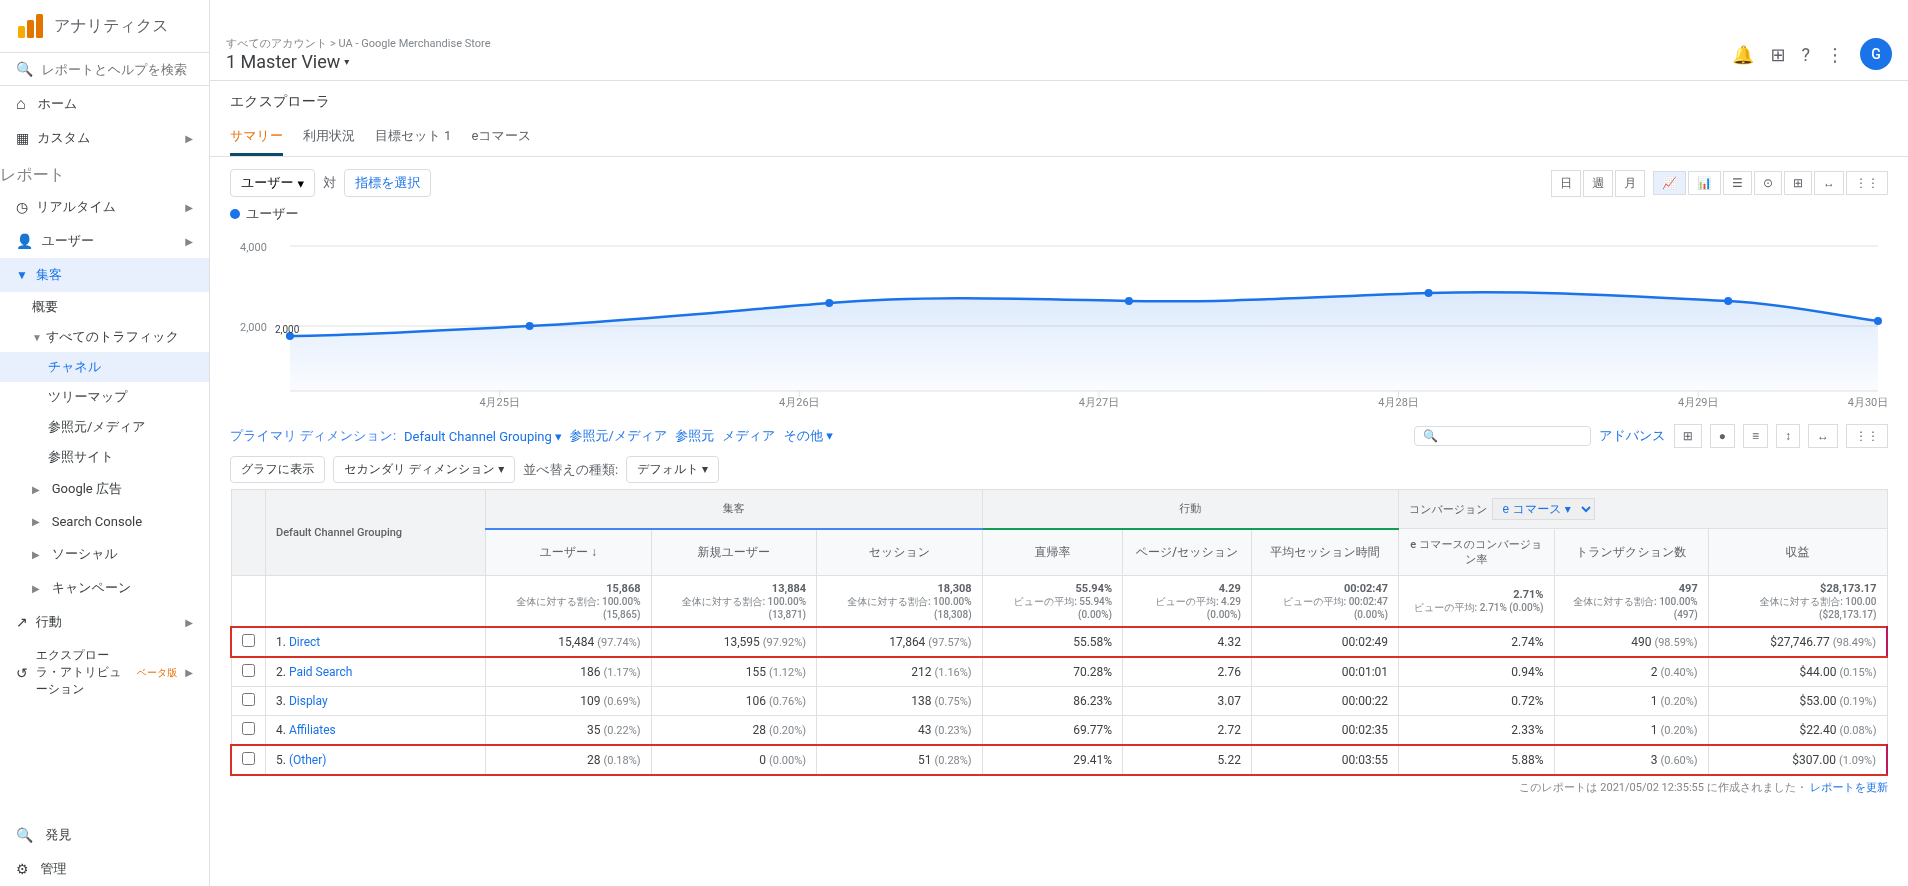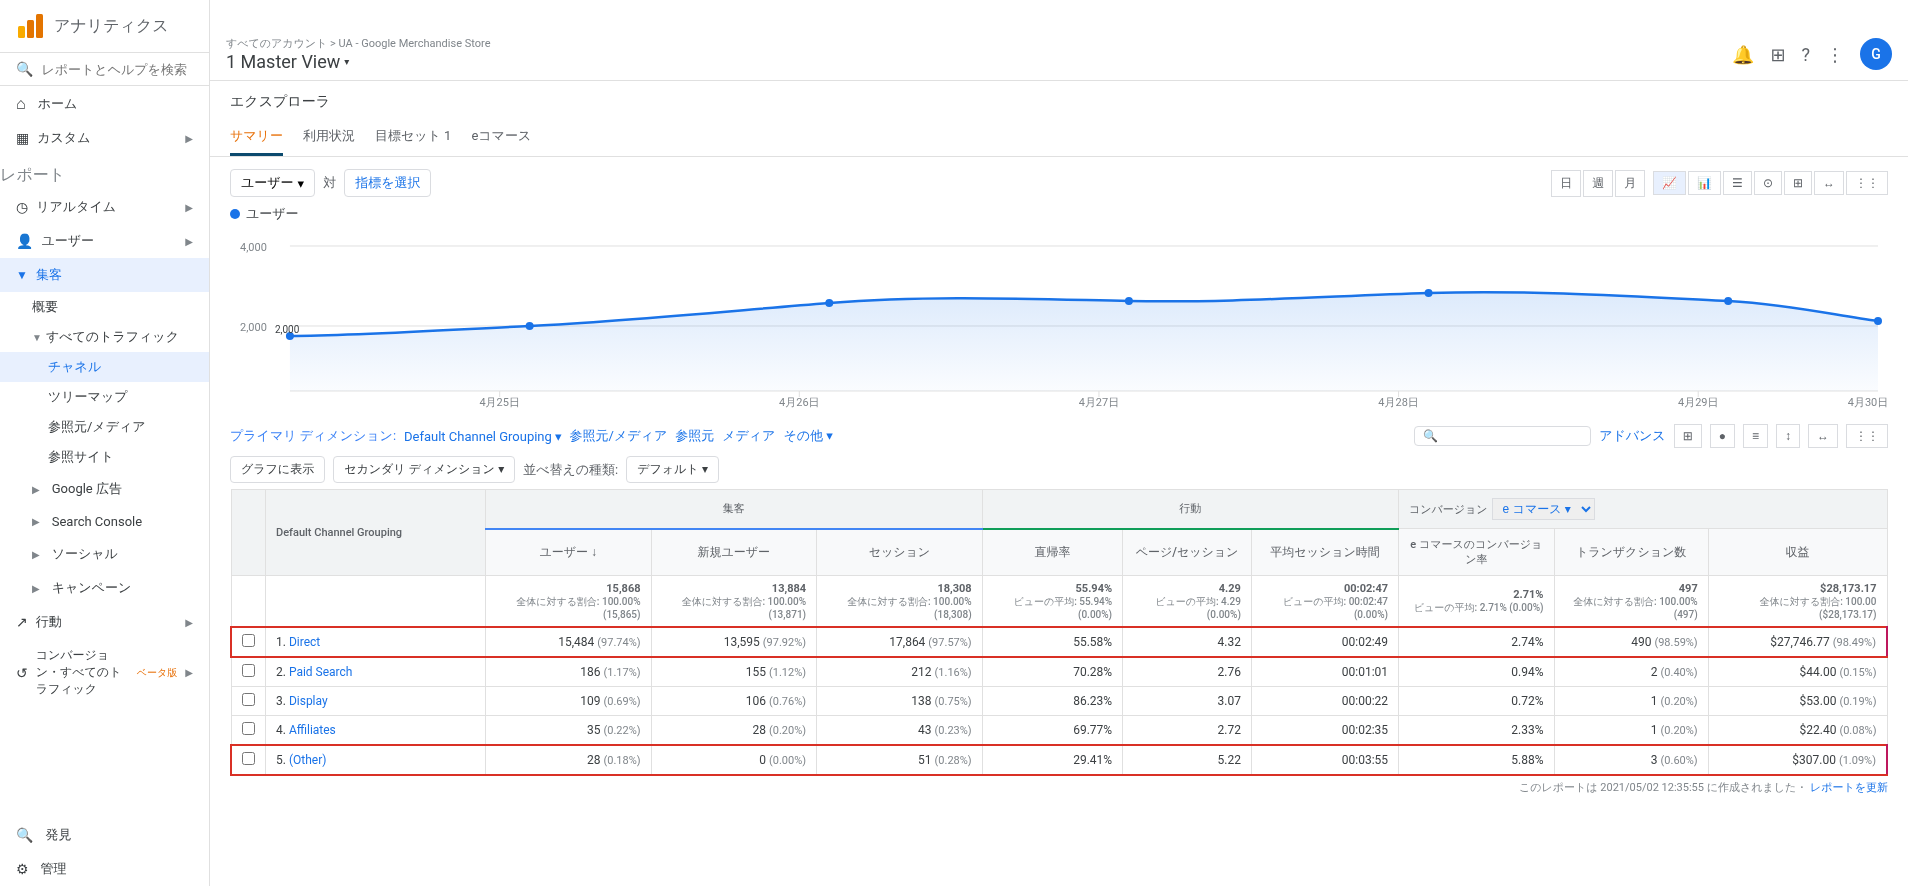--- a/index.html
+++ b/index.html
@@ -483,7 +483,7 @@
 
   <div class="nav-expandable">
     <span style="font-size:14px;">↺</span>
-    <span style="flex:1;font-size:12px;">コンバージョン・すべてのトラフィック</span>
+    <span style="flex:1;font-size:12px;">エクスプローラ・アトリビューション</span>
     <span style="font-size:10px;color:#e8710a;margin-left:2px;">ベータ版</span>
     <span class="expand-icon">▶</span>
   </div>

